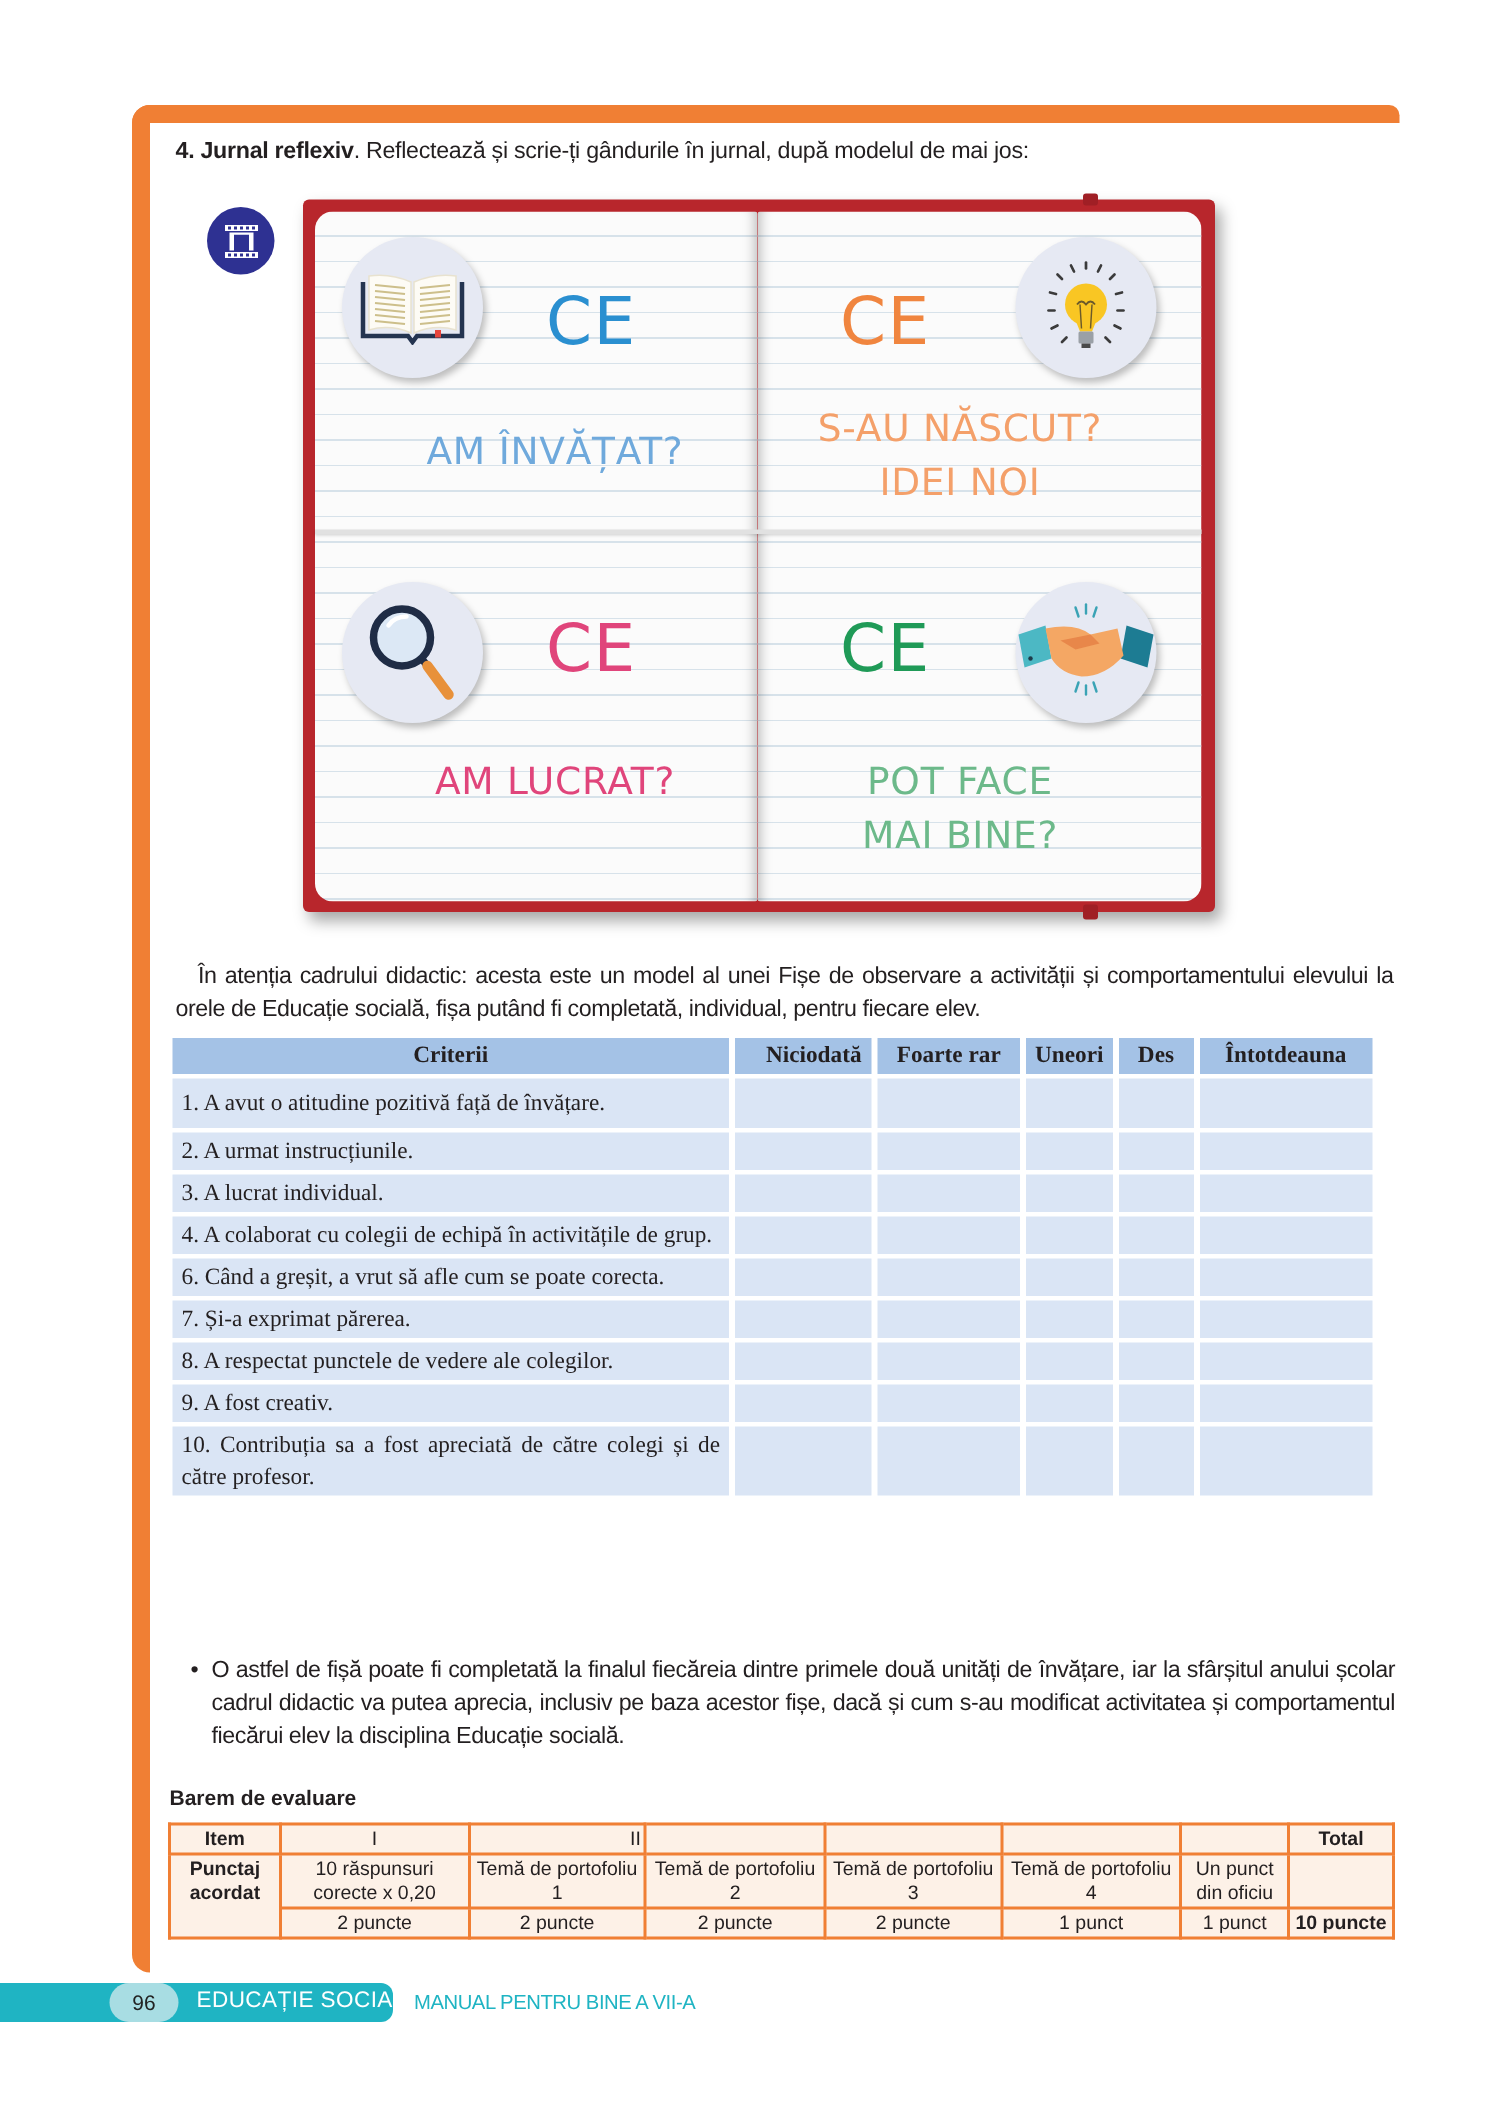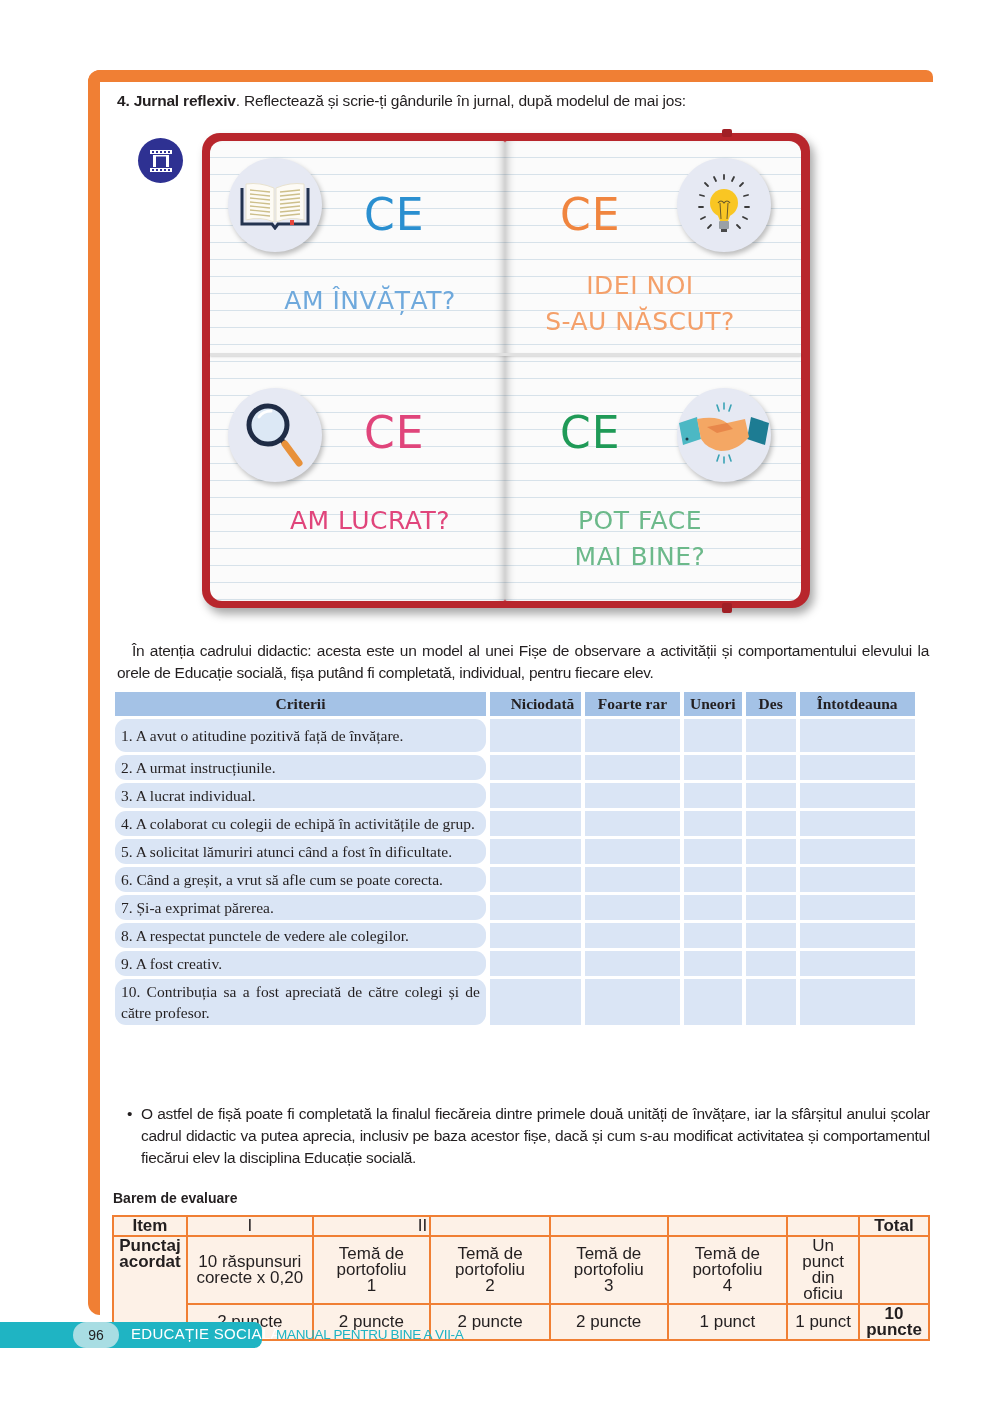--- a/index.html
+++ b/index.html
@@ -16,7 +16,7 @@
   .film-icon { position: absolute; left: 138px; top: 138px; width: 45px; height: 45px; border-radius: 50%; background: #2e3192; display: flex; align-items: center; justify-content: center; }
 
   
-  .notebook { position: absolute; left: 202px; top: 133px; width: 608px; height: 475px; background: #b8262c; border-radius: 18px; box-shadow: 4px 6px 10px rgba(0,0,0,0.35); }
+  .notebook { position: absolute; left: 202px; top: 133px; width: 608px; height: 475px; background: #b8262c; border-radius: 4px; box-shadow: 4px 6px 10px rgba(0,0,0,0.35); }
   .page { position: absolute; top: 8px; height: 460px; background-color: #fbfbfb;
     background-image: repeating-linear-gradient(to bottom, transparent 0px, transparent 16px, #d7e2ea 16px, #d7e2ea 17px); }
   .page.left { left: 8px; width: 295px; border-radius: 12px 2px 2px 12px; box-shadow: inset -8px 0 8px -6px rgba(0,0,0,0.25); }

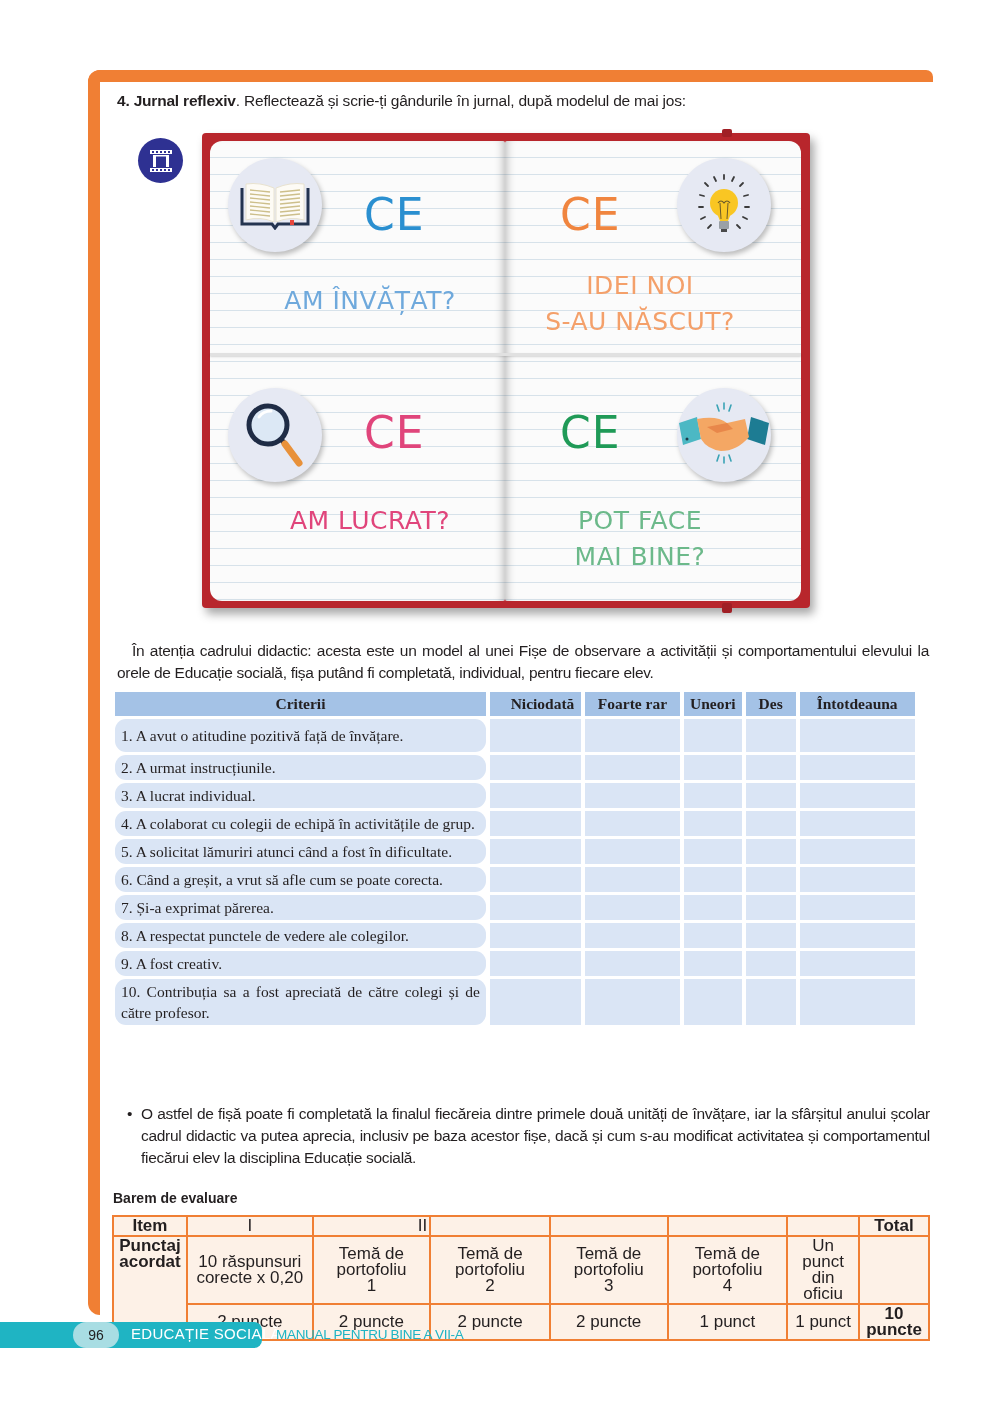--- a/index.html
+++ b/index.html
@@ -145,8 +145,8 @@
     </svg>
   </div>
   <div class="q" style="left:318px; top:135px; width:240px; color:#f4a06a;">
+    <div>S-AU NĂSCUT?</div>
     <div>IDEI NOI</div>
-    <div>S-AU NĂSCUT?</div>
   </div>
 
   <div class="circle" style="left:26px; top:255px;">

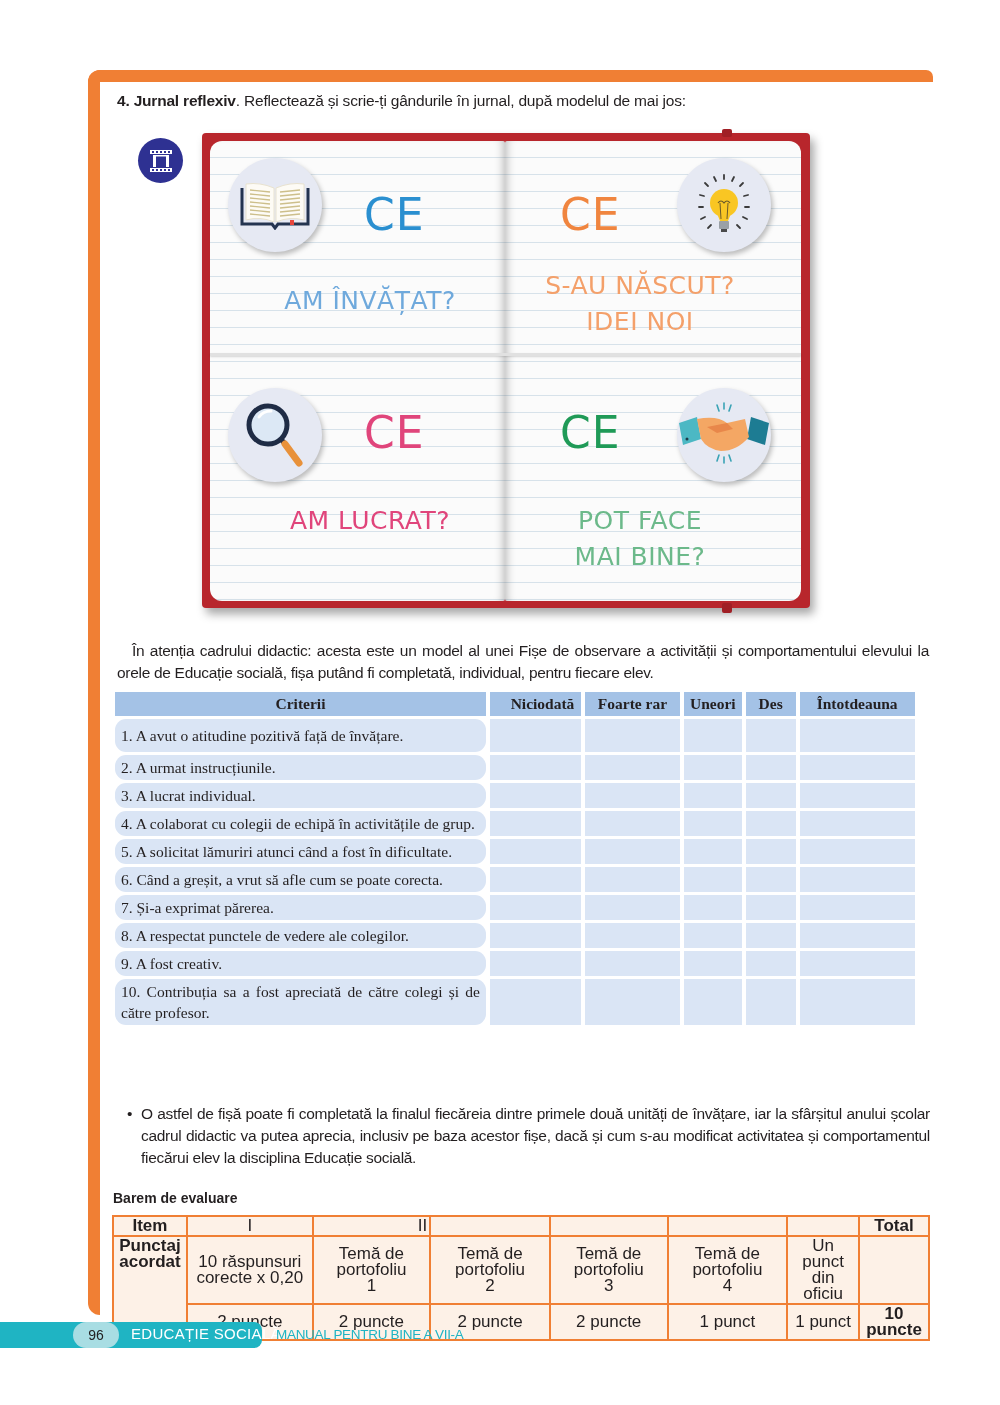--- a/index.html
+++ b/index.html
@@ -36,7 +36,7 @@
   .obs { position: absolute; left: 115px; top: 689px; border-collapse: separate; border-spacing: 4px 3px; margin-left: -4px; font-family: Liberation Serif, serif; }
   .obs th { background: #a4c2e6; font-size: 15.5px; font-weight: bold; height: 24px; padding: 0 6px; text-align: center; }
   .obs td { background: #dae5f5; font-size: 15.5px; }
-  .obs td.crit { width: 371px; padding: 2px 6px; line-height: 21px; text-align: justify; border-radius: 11px; }
+  .obs td.crit { width: 371px; padding: 2px 6px; line-height: 21px; text-align: justify; }
   .obs .c1 { width: 91px; padding-left: 20px; } .obs .c2 { width: 95px; } .obs .c3 { width: 48px; } .obs .c4 { width: 50px; } .obs .c5 { width: 115px; }
 
   .bullet { position: absolute; left: 125px; top: 1103px; width: 805px; font-size: 15.5px; line-height: 22px; text-align: justify; letter-spacing: -0.3px; padding-left: 16px; }

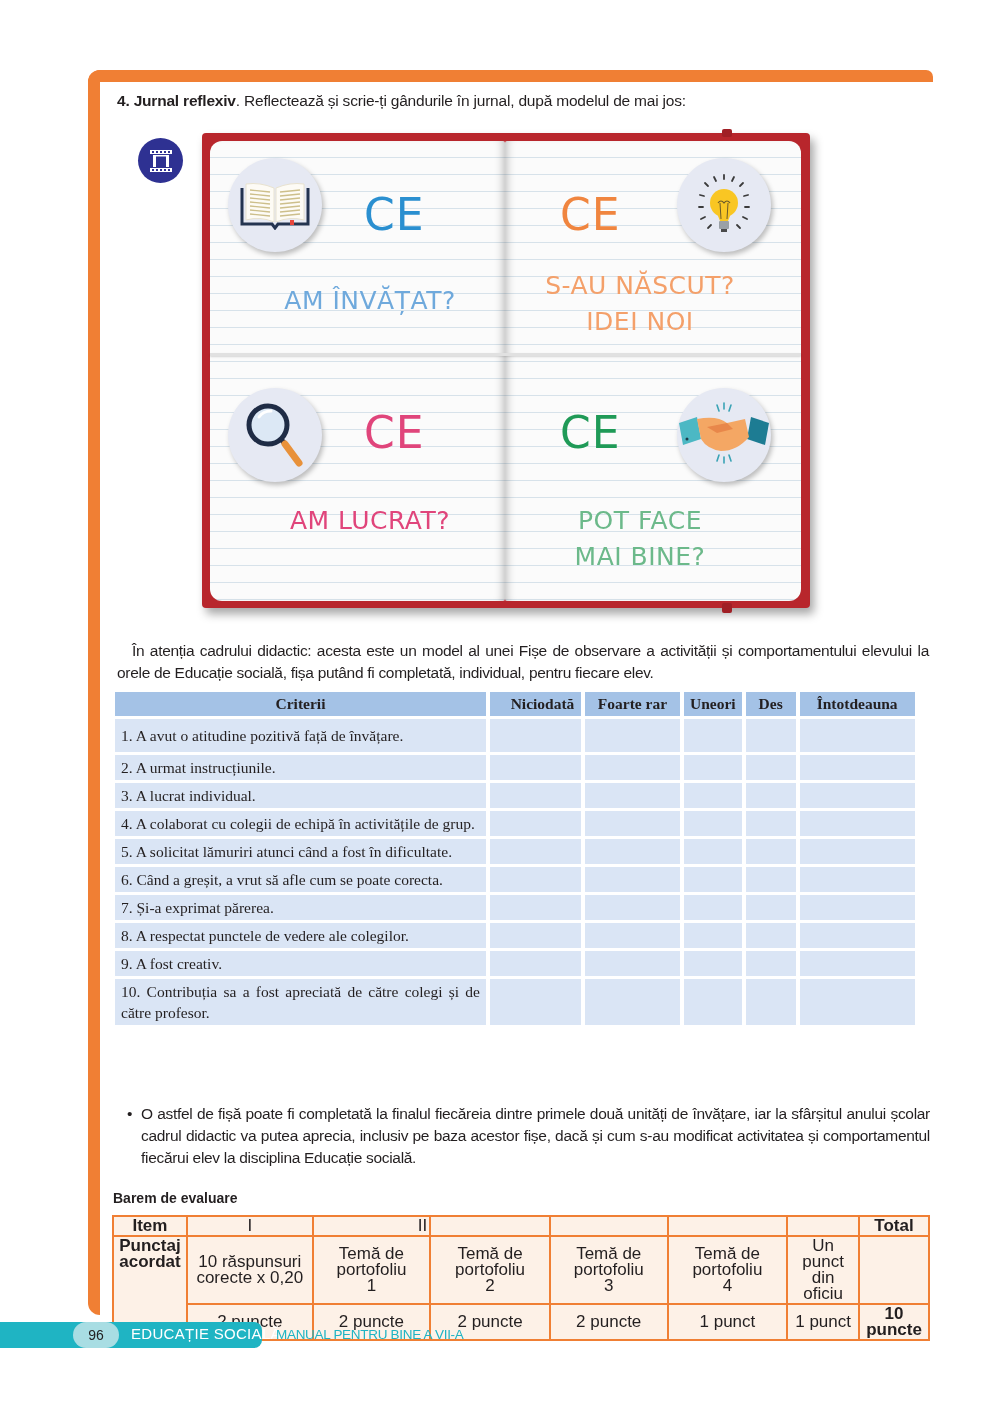--- a/index.html
+++ b/index.html
@@ -231,14 +231,6 @@
         <td></td>
       </tr>
     <tr>
-        <td class="crit">5. A solicitat lămuriri atunci când a fost în dificultate.</td>
-        <td></td>
-        <td></td>
-        <td></td>
-        <td></td>
-        <td></td>
-      </tr>
-    <tr>
         <td class="crit">6. Când a greșit, a vrut să afle cum se poate corecta.</td>
         <td></td>
         <td></td>

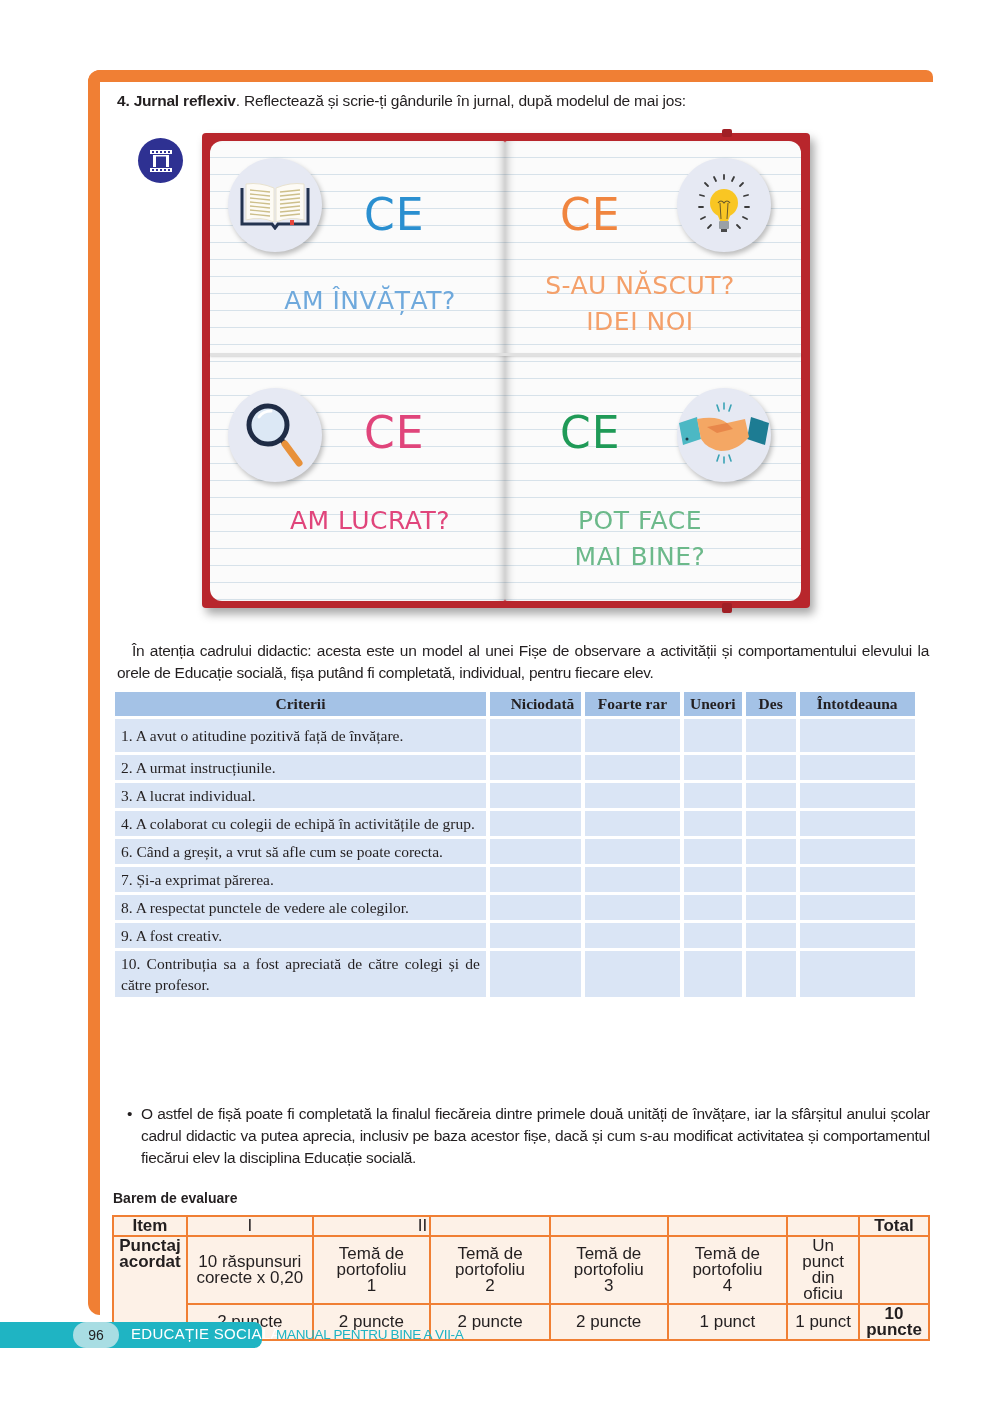--- a/index.html
+++ b/index.html
@@ -43,7 +43,7 @@
   .bullet::before { content: "•"; position: absolute; left: 2px; top: 0; }
 
   .barem-title { position: absolute; left: 113px; top: 1190px; font-size: 14px; font-weight: bold; }
-  .barem { position: absolute; left: 112px; top: 1215px; width: 818px; border-collapse: collapse; font-size: 17px; background: #fdf1e7; }
+  .barem { position: absolute; left: 112px; top: 1215px; width: 818px; border-collapse: collapse; font-size: 13px; background: #fdf1e7; }
   .barem td { border: 2px solid #f07f34; text-align: center; padding: 1px 2px; line-height: 16px; }
   .barem td.b { font-weight: bold; }
 

